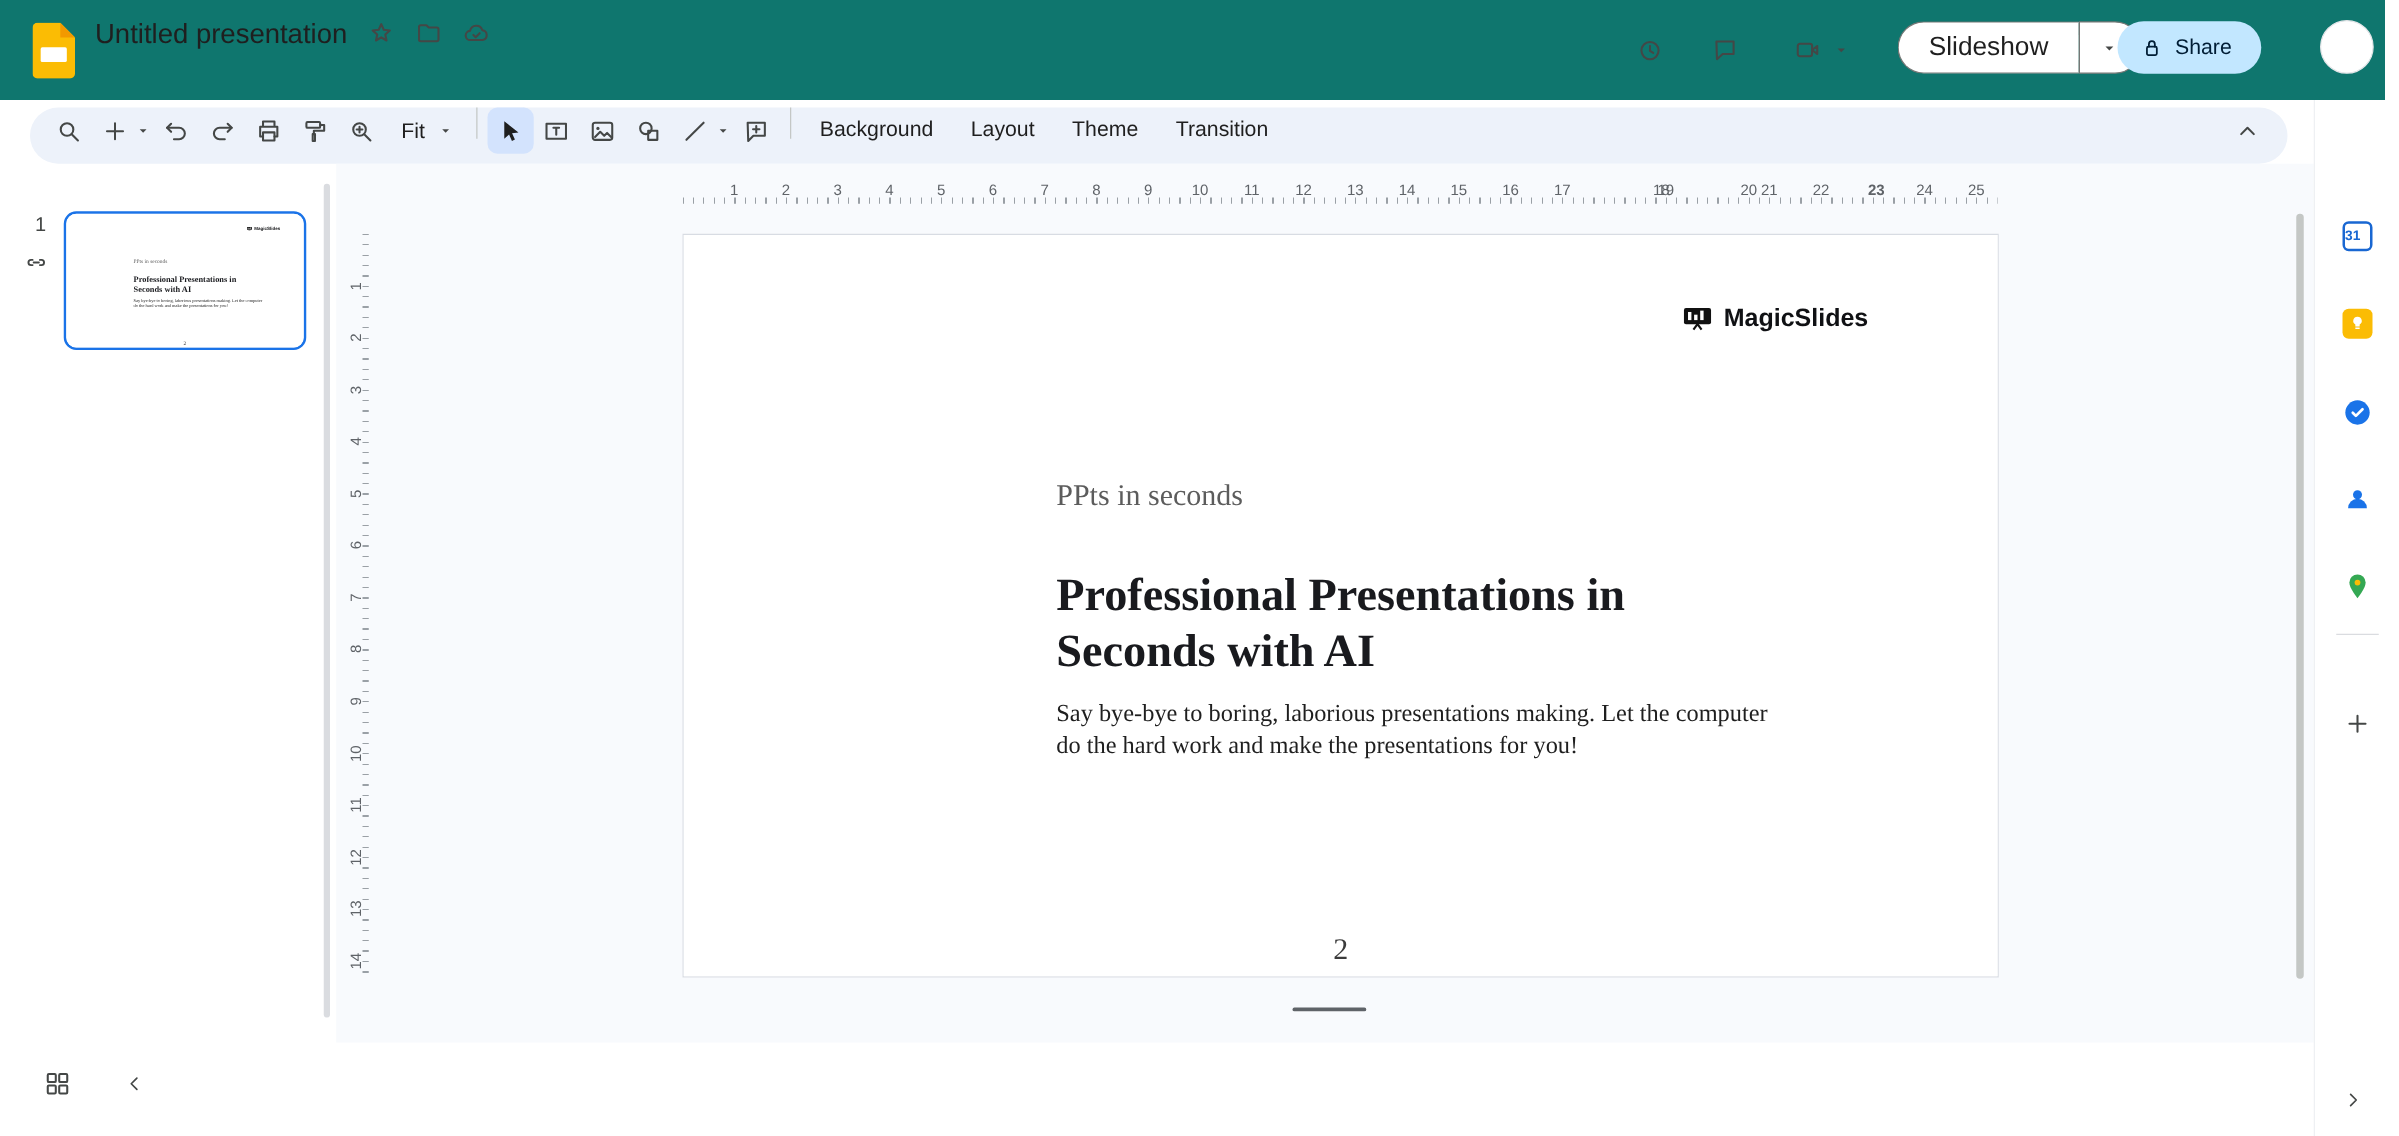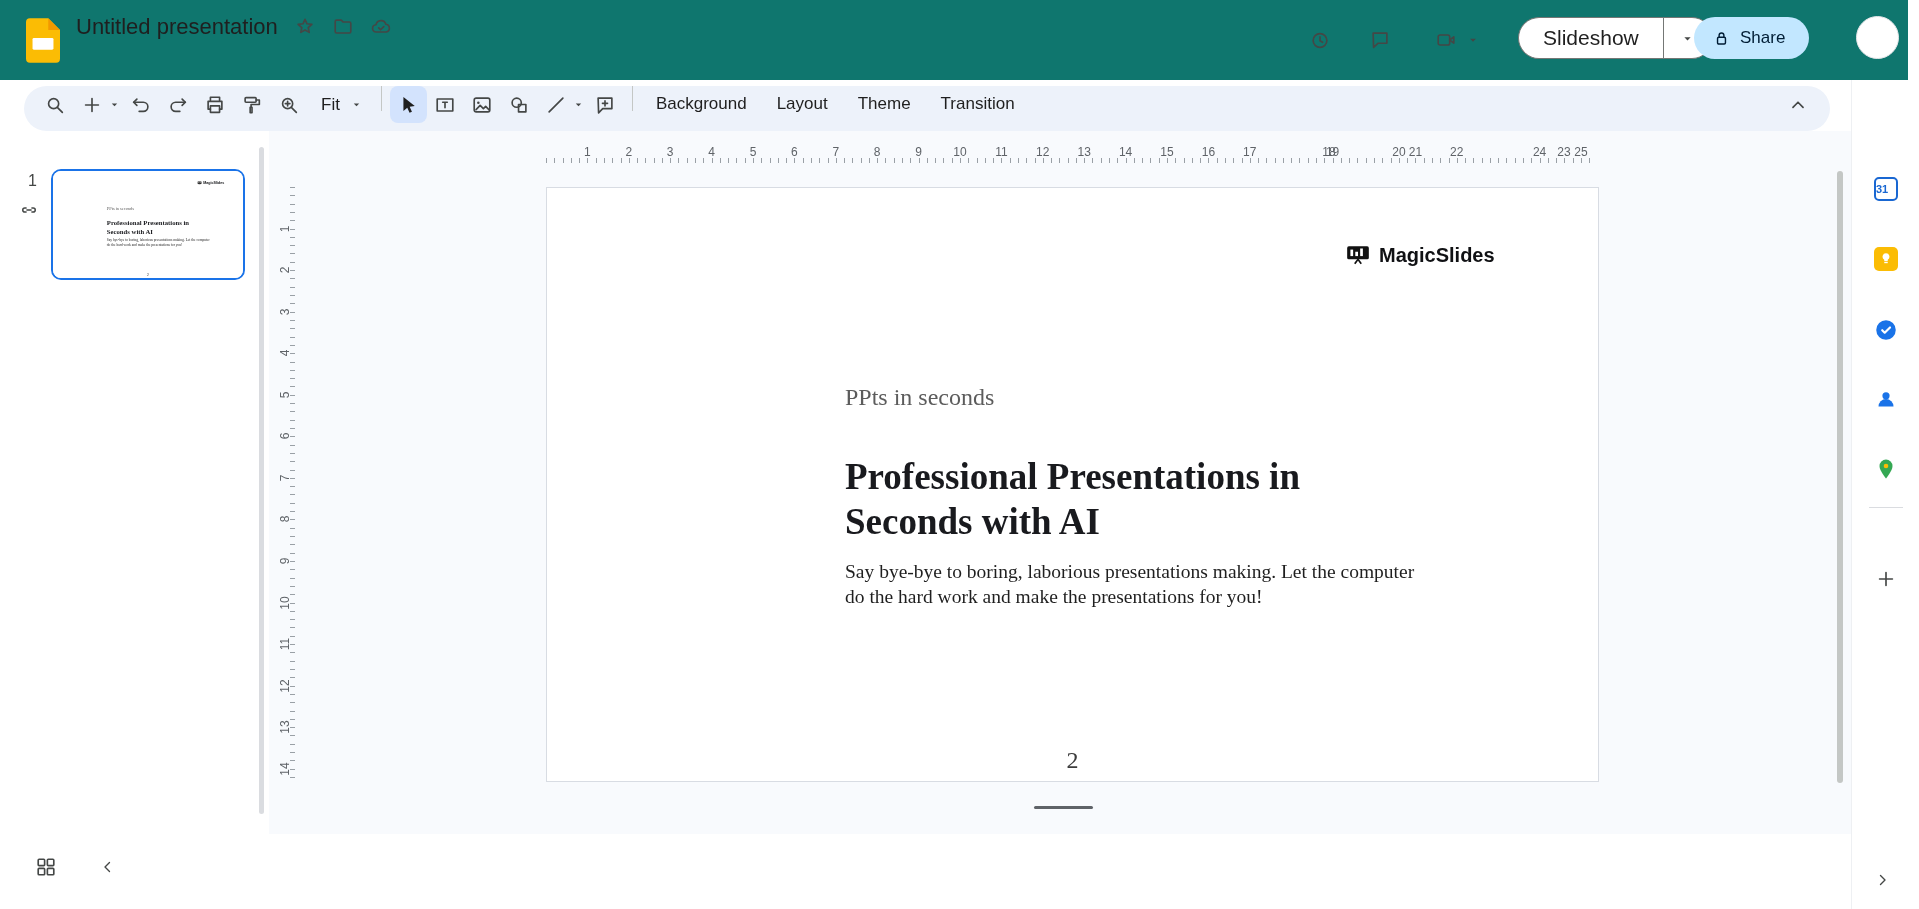--- a/index.html
+++ b/index.html
@@ -324,7 +324,7 @@
       <span class="ruler-num" style="left: 1122px;">20</span>
       <span class="ruler-num" style="left: 1138.4px;">21</span>
       <span class="ruler-num" style="left: 1179.8px;">22</span>
-      <span class="ruler-num" style="left: 1287px;">23</span>
+      <span class="ruler-num" style="left: 1224px; font-weight: bold;">23</span>
       <span class="ruler-num" style="left: 1262.6px;">24</span>
       <span class="ruler-num" style="left: 1304px;">25</span>
     </div>

